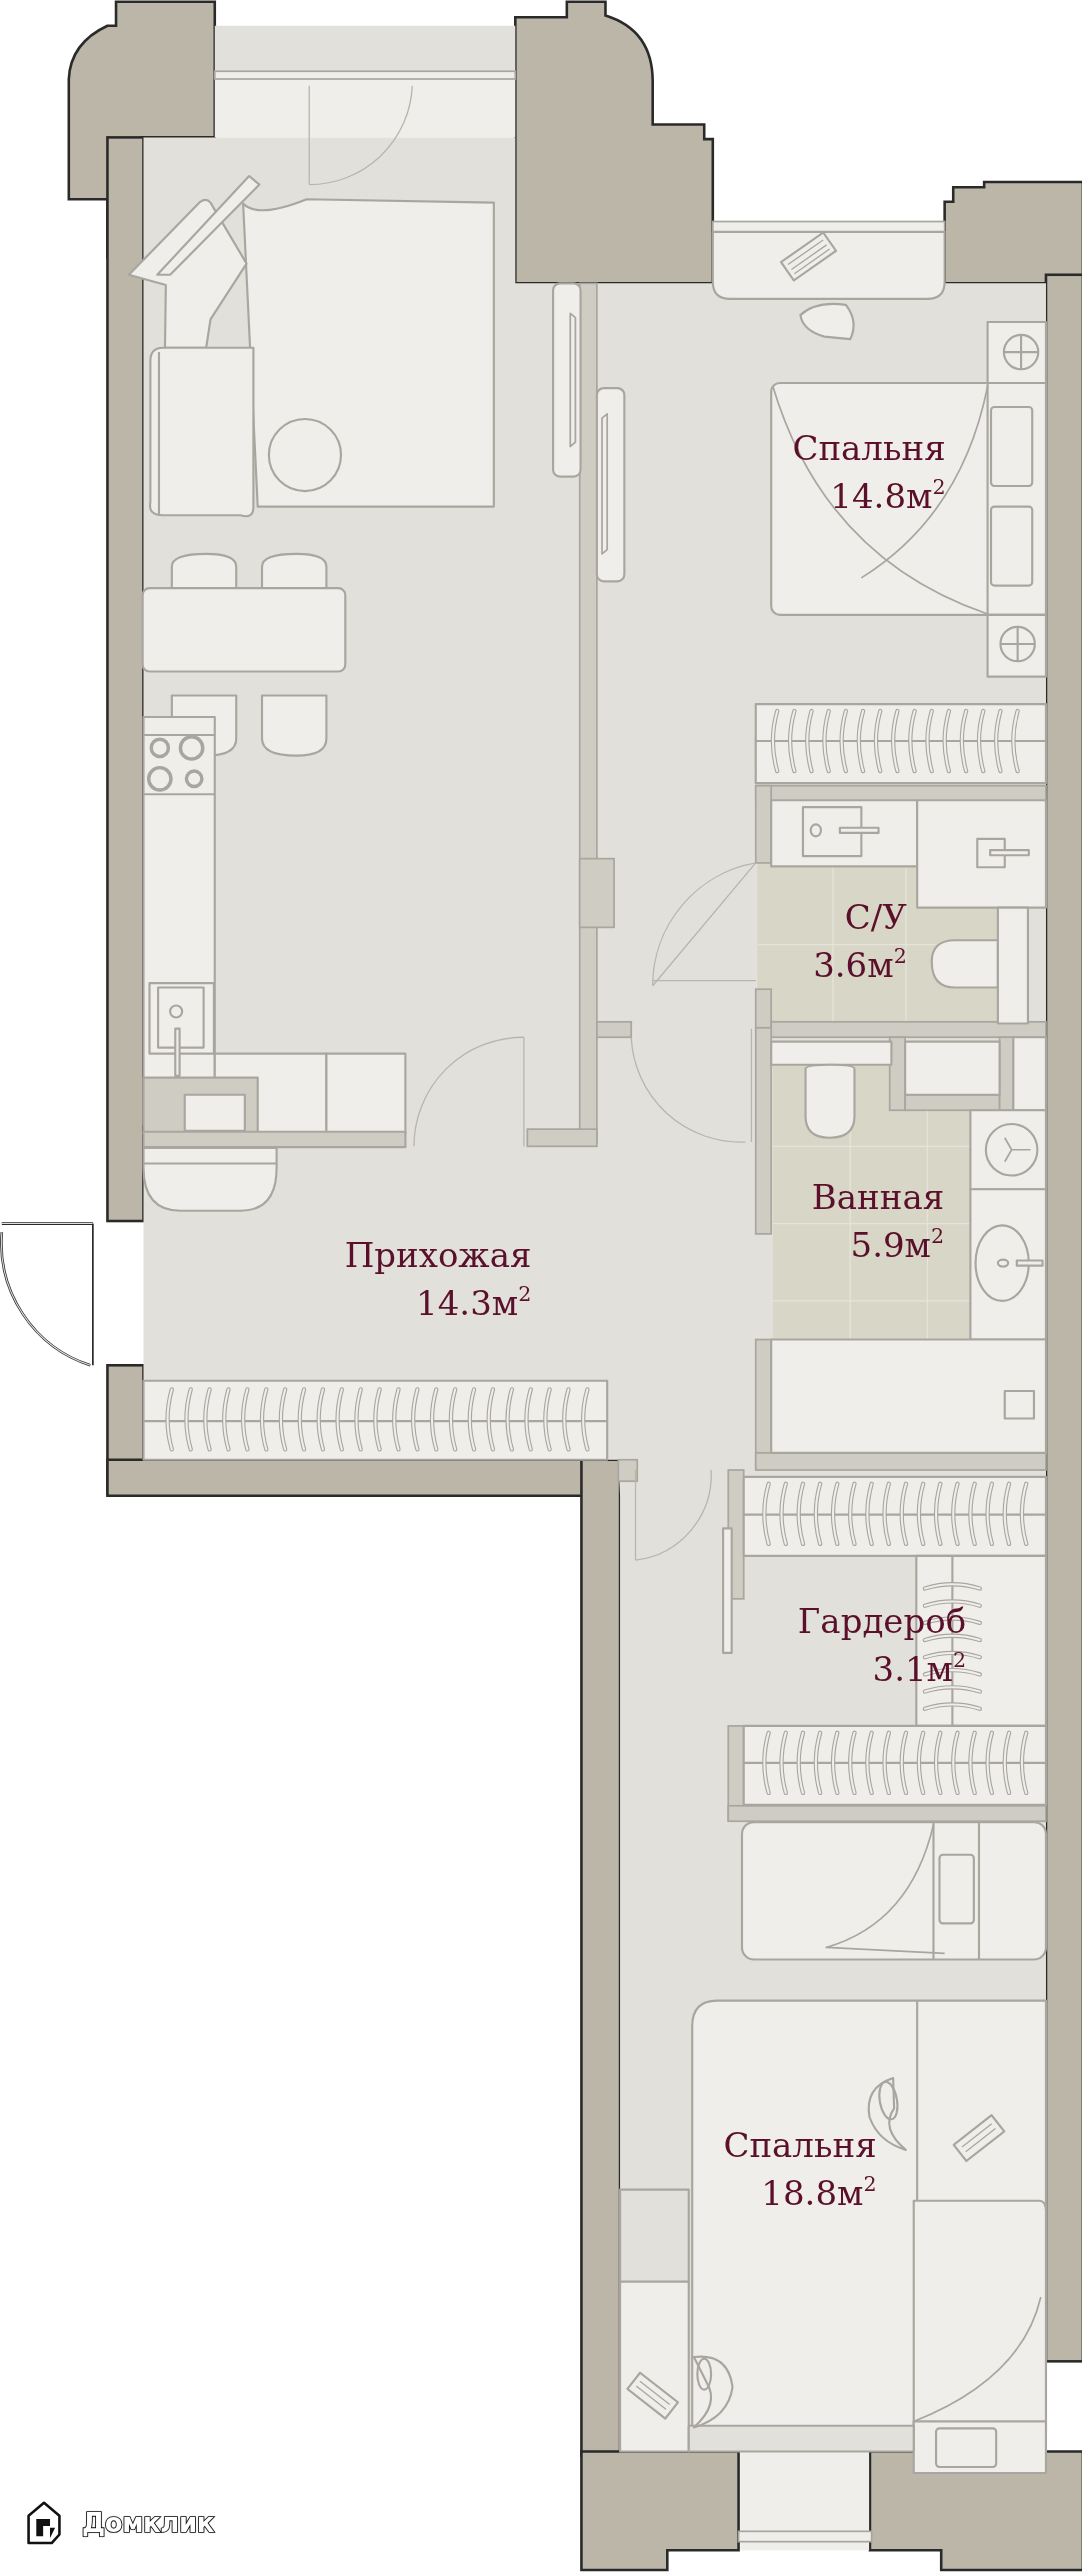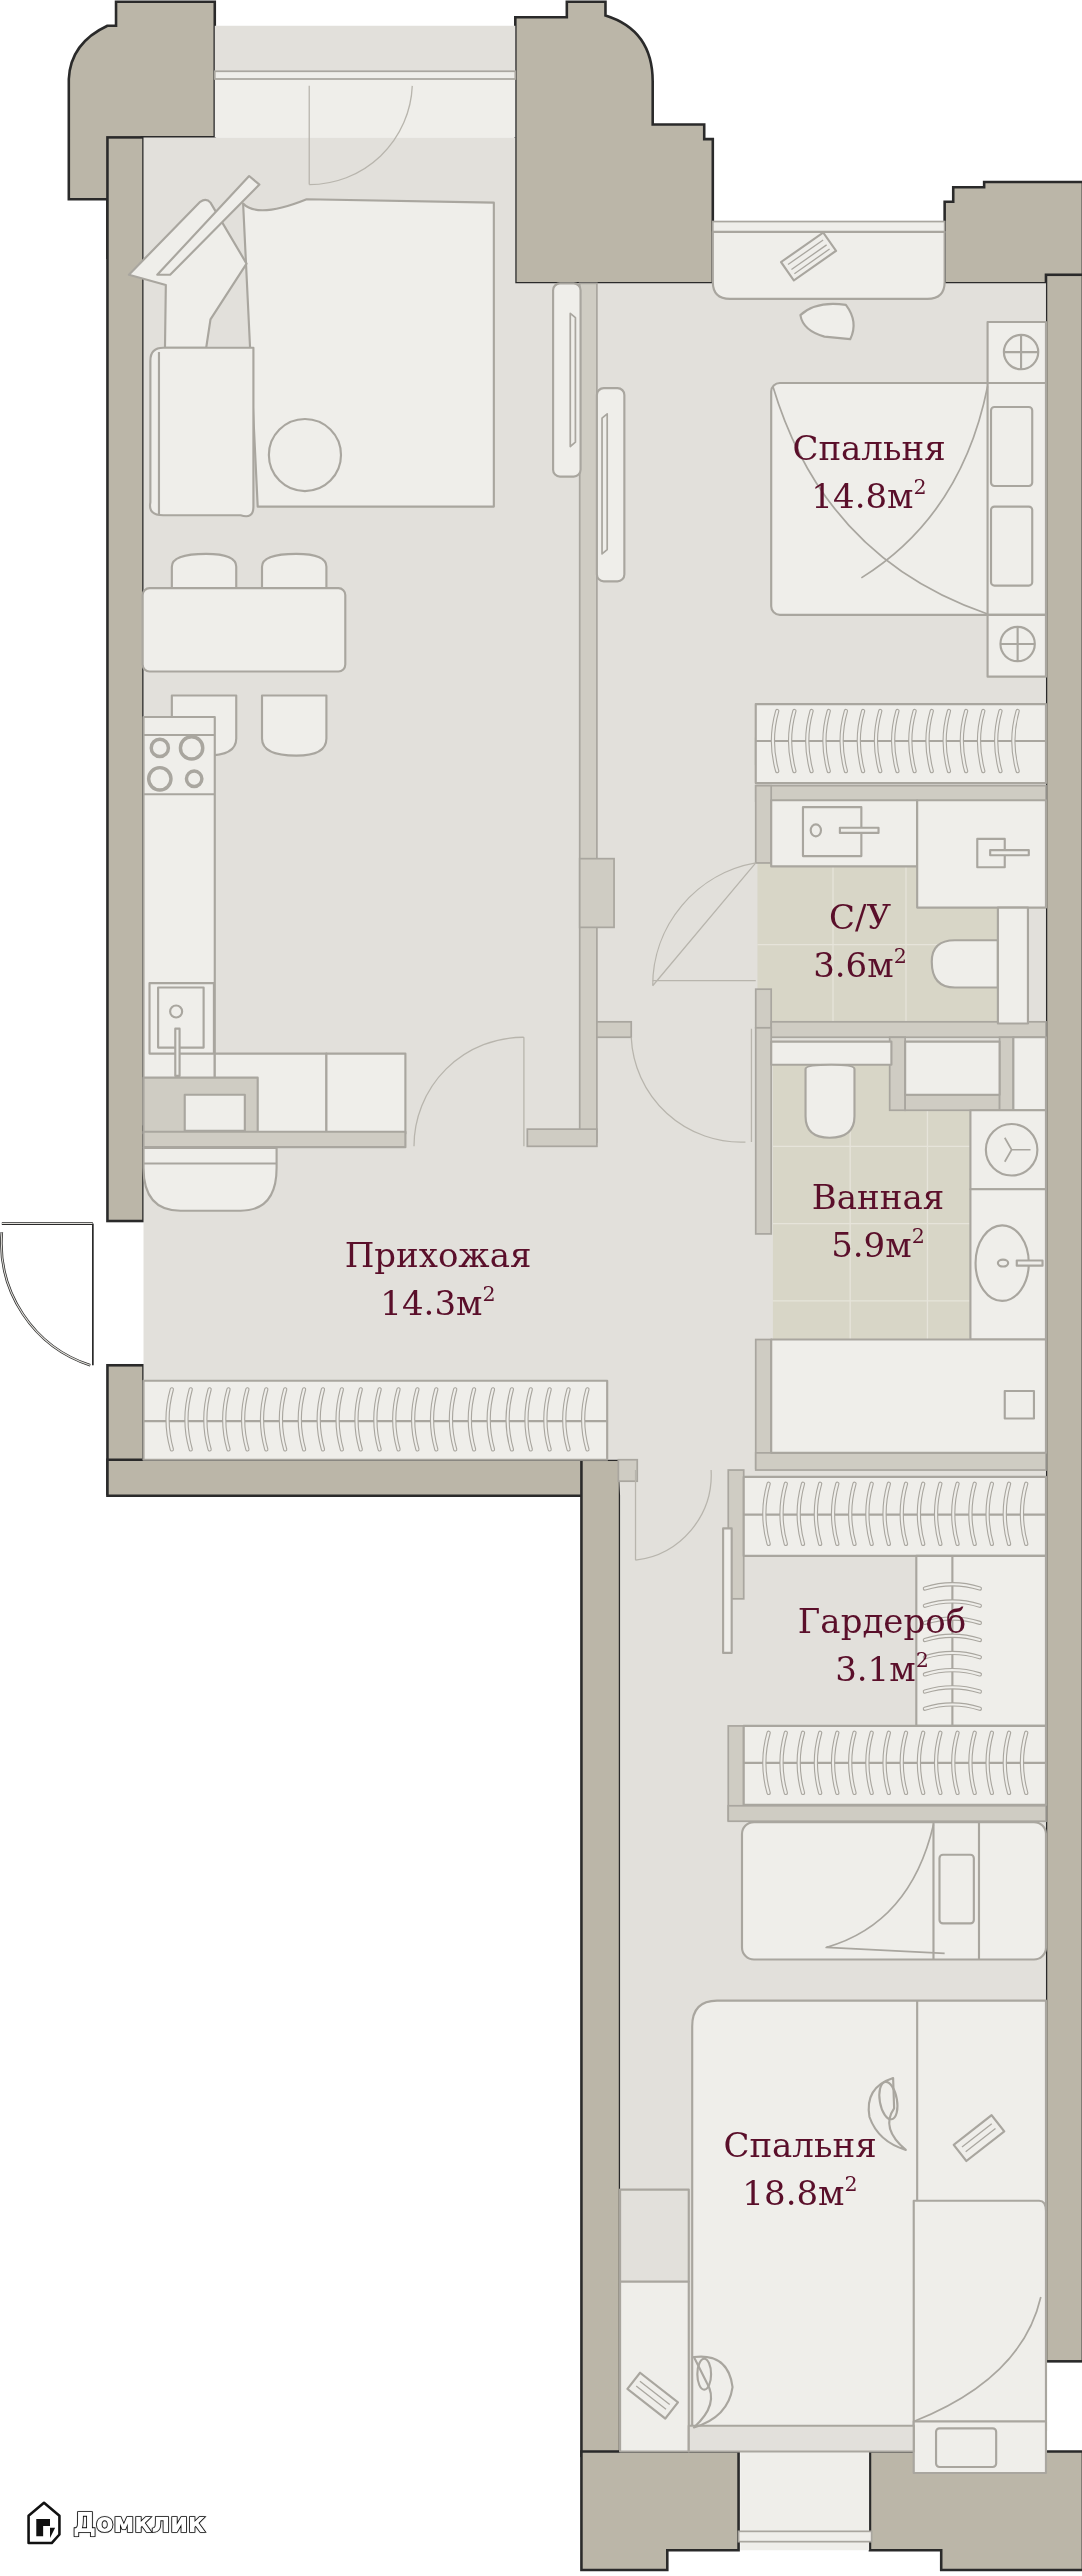--- a/index.html
+++ b/index.html
@@ -8,7 +8,7 @@
   .room-label {
     position: absolute;
     transform: translate(-50%, 0);
-    text-align: center;
+    text-align: right;
     color: #5a0f2a;
     font-family: "DejaVu Serif", "Liberation Serif", serif;
     font-size: 34px;

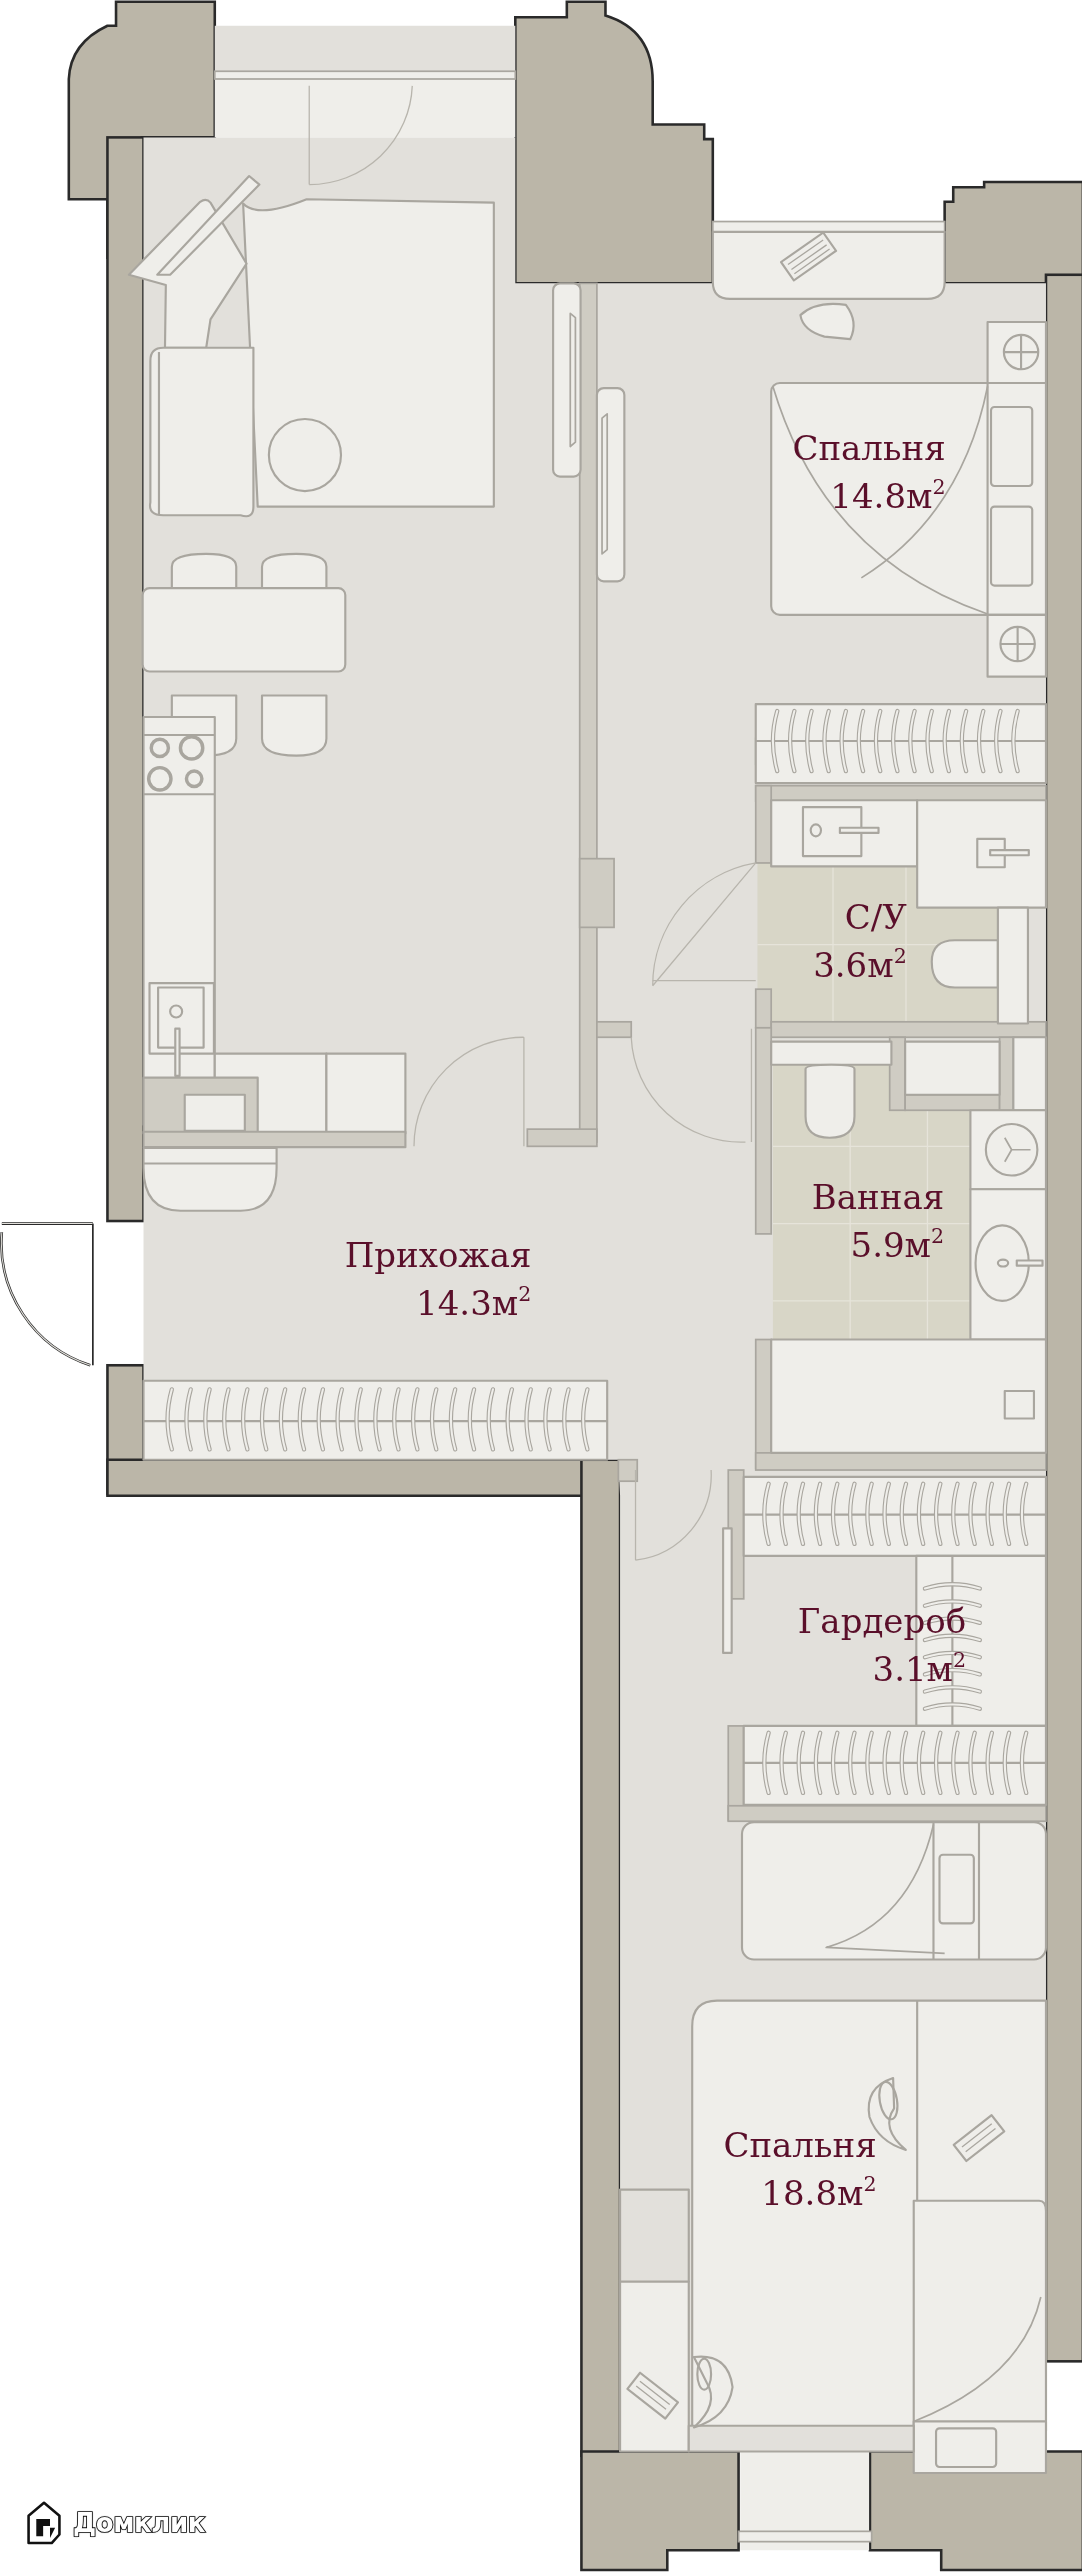--- a/index.html
+++ b/index.html
@@ -20,7 +20,7 @@
   .room-label .area sup { font-size: 20.6px; vertical-align: 13.7px; line-height: 0; }
   .logo {
     position: absolute; left: 26px; top: 2500px; height: 45px;
-    display: flex; align-items: center; gap: 11px; justify-content: flex-end;
+    display: flex; align-items: center; gap: 20px; justify-content: flex-end;
   }
   .logo .logo-text {
     font-family: "DejaVu Sans", "Liberation Sans", sans-serif;

